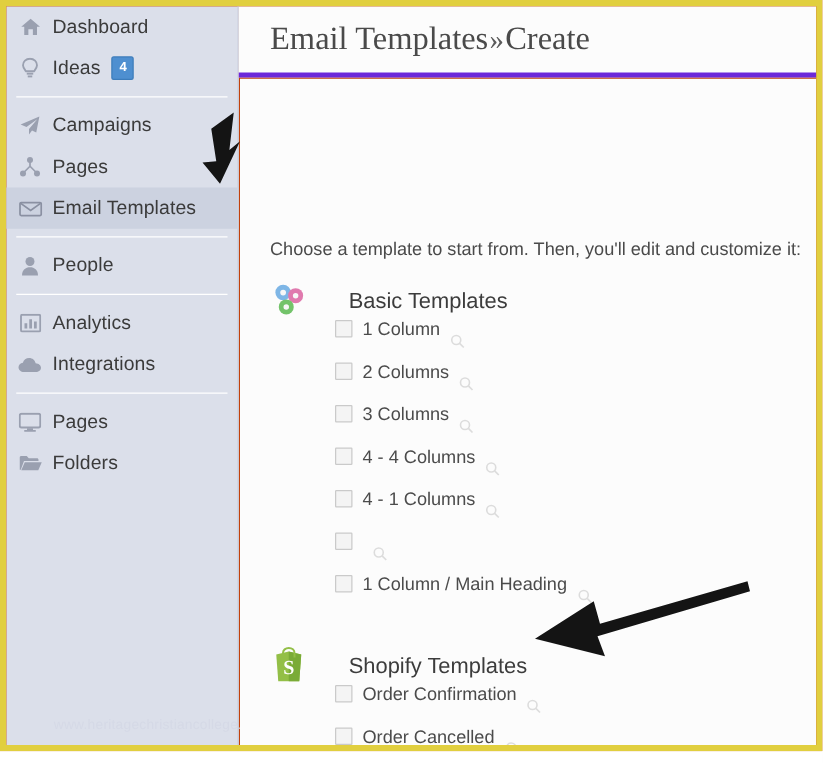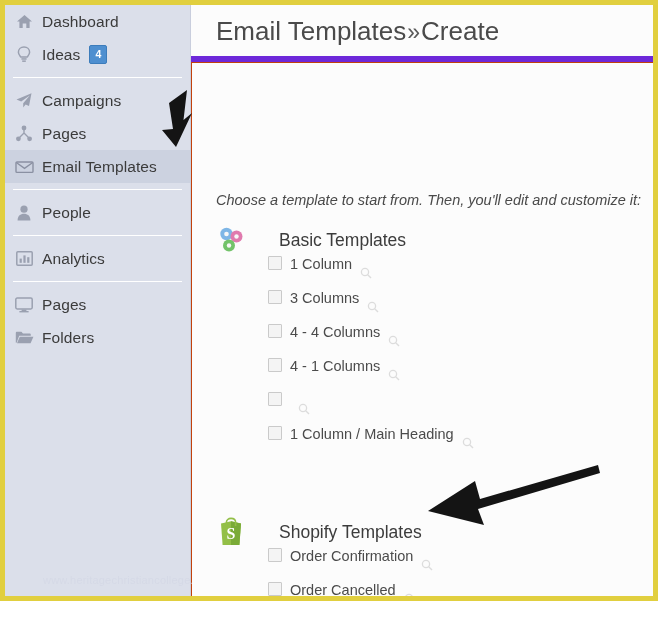--- a/index.html
+++ b/index.html
@@ -102,8 +102,9 @@
     right: 0;
     height: 57px;
     background: #fcfcfc;
-    border-bottom: 6px solid #6d28d9;
+    border-bottom: 4px solid #6d28d9;
     box-sizing: border-box;
+    font-family: Liberation Serif, serif;
   }
   #header-title {
     position: absolute;

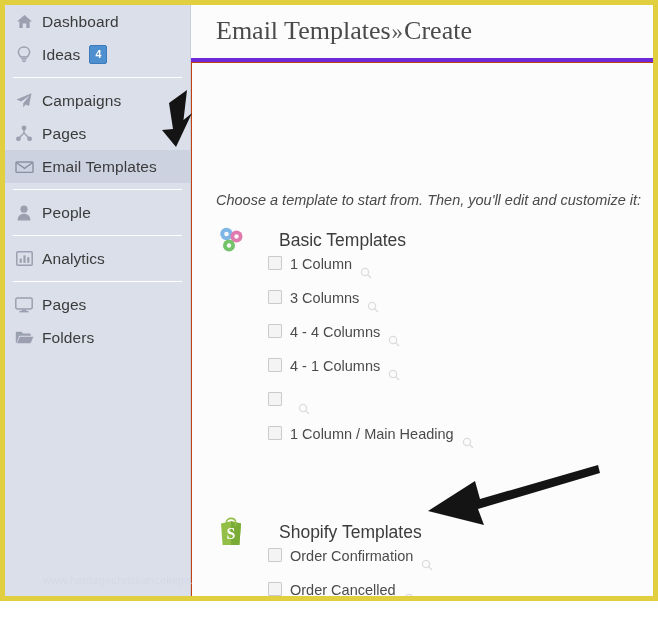--- a/index.html
+++ b/index.html
@@ -136,7 +136,6 @@
     font-size: 14.5px;
     color: #4a4a4a;
     white-space: nowrap;
-    font-style: italic;
   }
   .group {
     position: absolute;

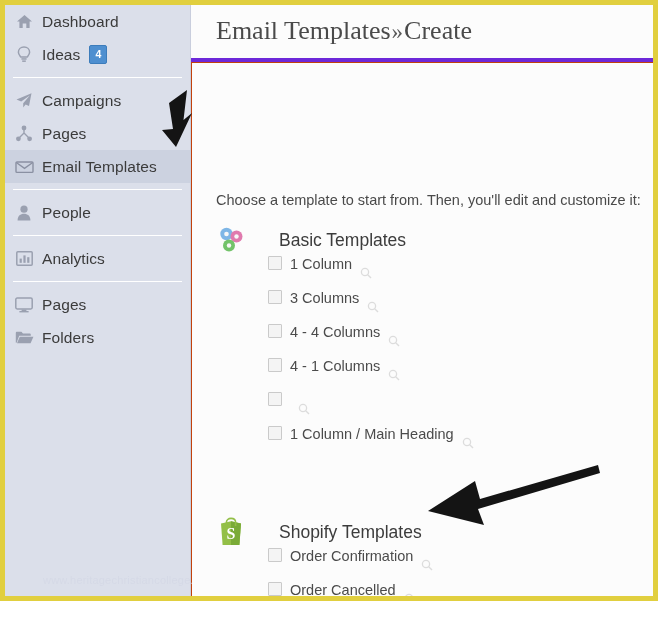--- a/index.html
+++ b/index.html
@@ -288,6 +288,14 @@
             </svg>
           </span>
           <span class="nav-label">Analytics</span>
+        </div>
+        <div class="nav-item">
+          <span class="nav-icon">
+            <svg width="20" height="14" viewBox="0 0 20 14">
+              <path d="M5.2 12.6 C2.6 12.6 0.8 10.9 0.8 8.8 C0.8 6.9 2.3 5.3 4.3 5.1 C4.9 2.9 6.9 1.4 9.3 1.4 C11.9 1.4 14.1 3.2 14.5 5.6 C16.9 5.7 18.8 7.3 18.8 9.2 C18.8 11.1 17 12.6 14.6 12.6 Z" fill="#9aa0b0"></path>
+            </svg>
+          </span>
+          <span class="nav-label">Integrations</span>
         </div>
       </div>
 

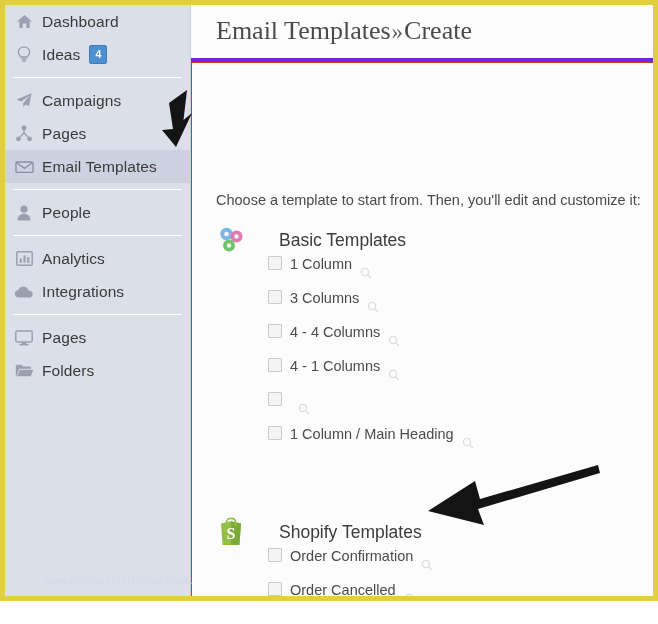--- a/index.html
+++ b/index.html
@@ -370,6 +370,16 @@
       </div>
       <div class="tpl-row">
         <span class="tpl-check"></span>
+        <span class="tpl-label">2 Columns</span>
+        <span class="tpl-zoom">
+          <svg width="12" height="12" viewBox="0 0 12 12">
+              <circle cx="5" cy="5" r="3.6" fill="none" stroke="#8d8d8d" stroke-width="1.3"></circle>
+              <path d="M7.7 7.7 L11 11" stroke="#8d8d8d" stroke-width="1.4"></path>
+            </svg>
+        </span>
+      </div>
+      <div class="tpl-row">
+        <span class="tpl-check"></span>
         <span class="tpl-label">3 Columns</span>
         <span class="tpl-zoom">
           <svg width="12" height="12" viewBox="0 0 12 12">

